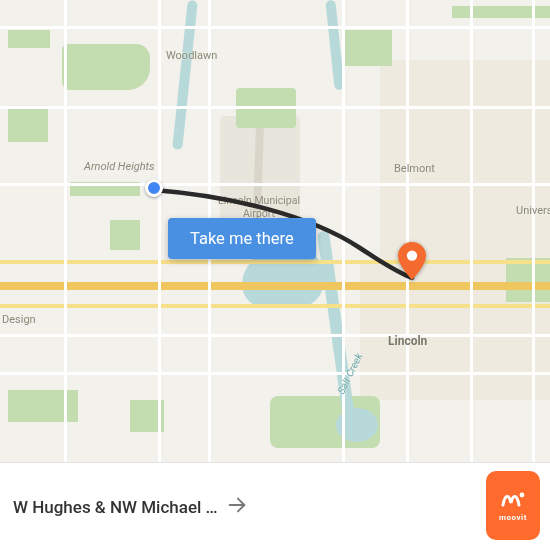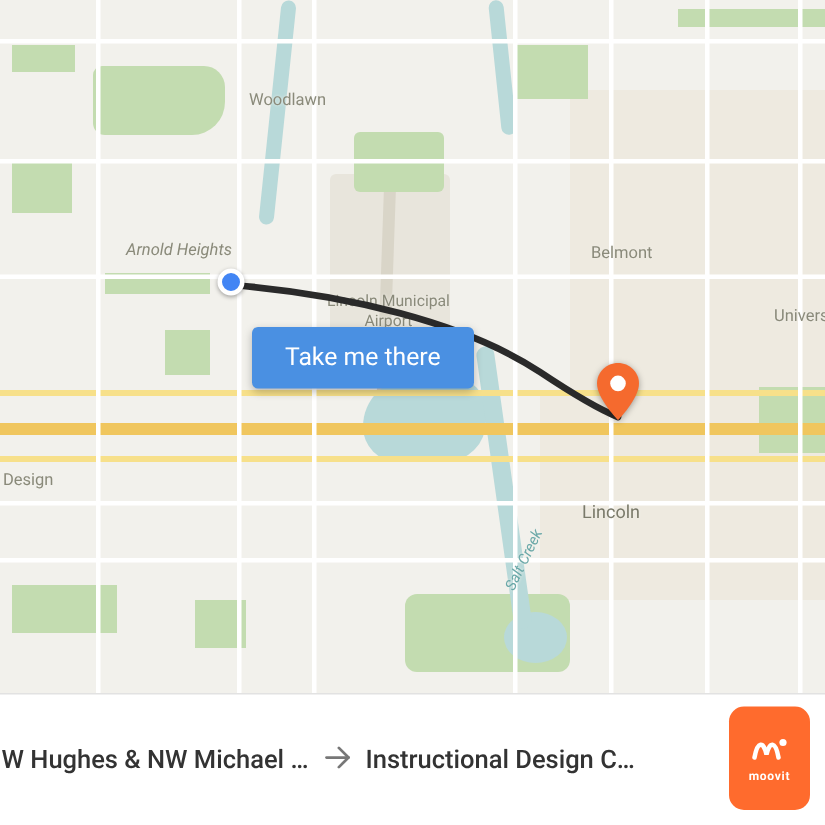--- a/index.html
+++ b/index.html
@@ -78,7 +78,7 @@
     white-space:nowrap;
     text-shadow:0 0 2px #f2f1ec;
   }
-  .ml-woodlawn { left:166px; top:60px; }
+  .ml-woodlawn { left:166px; top:49px; }
   .ml-arnold  { left:84px; top:160px;font-style:italic; }
   .ml-airport { left:218px; top:194px; font-size:10.5px; }
   .ml-belmont { left:394px; top:162px; }

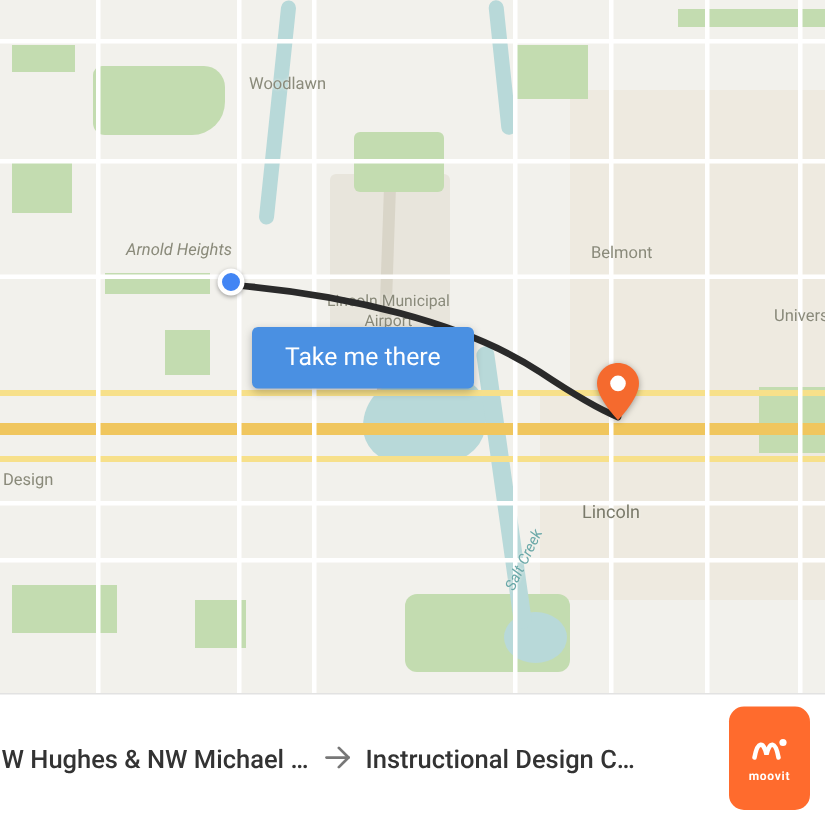--- a/index.html
+++ b/index.html
@@ -84,7 +84,7 @@
   .ml-belmont { left:394px; top:162px; }
   .ml-univ    { left:516px; top:204px; }
   .ml-emerald { left:2px; top:313px; }
-  .ml-lincoln { left:388px; top:334px; font-size:12px; color:#7a7a6a; }
+  .ml-lincoln { left:388px; top:334px; font-size:12px; color:#7a7a6a;font-weight:bold; }
   .ml-salt    { left:328px; top:368px; font-size:10px; color:#6aa8a8; transform:rotate(-64deg); font-style:italic; }
 
   

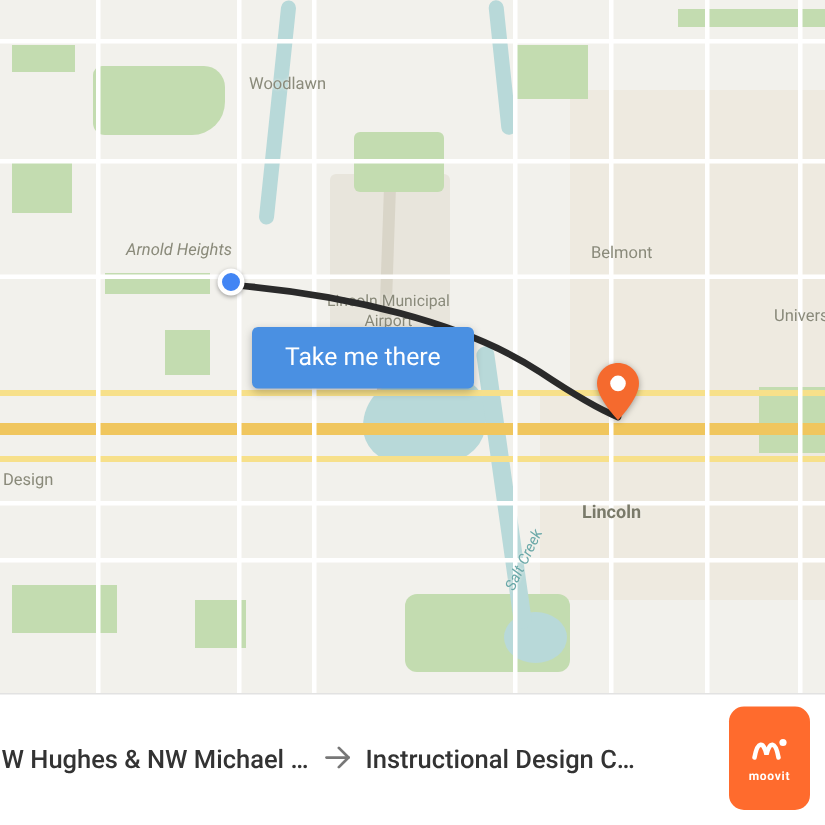--- a/index.html
+++ b/index.html
@@ -146,7 +146,7 @@
     border-top:1px solid #e2e2e2;
     display:flex;
     align-items:center;
-    padding:0 1px;
+    padding:0 13px;
     gap:8px;
   }
   .route-from, .route-to {

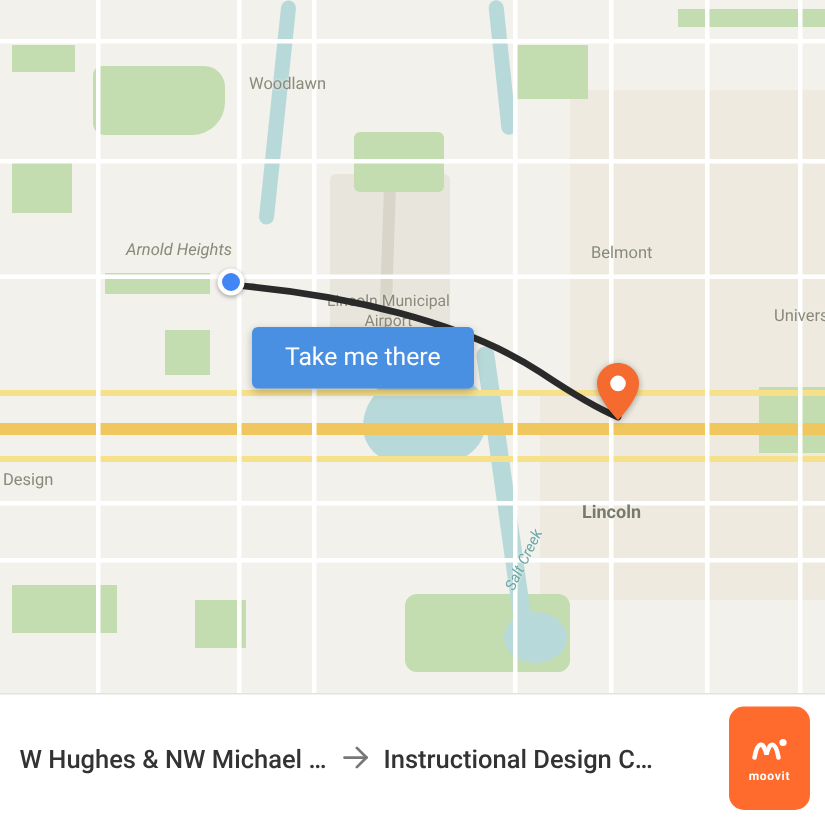--- a/index.html
+++ b/index.html
@@ -261,7 +261,6 @@
       <polyline points="13 5 20 12 13 19"></polyline>
     </svg>
   </span>
-  <span class="route-to">Instructional Design C…</span>
 
   <div class="moovit-badge">
     <span class="m-graphic">

